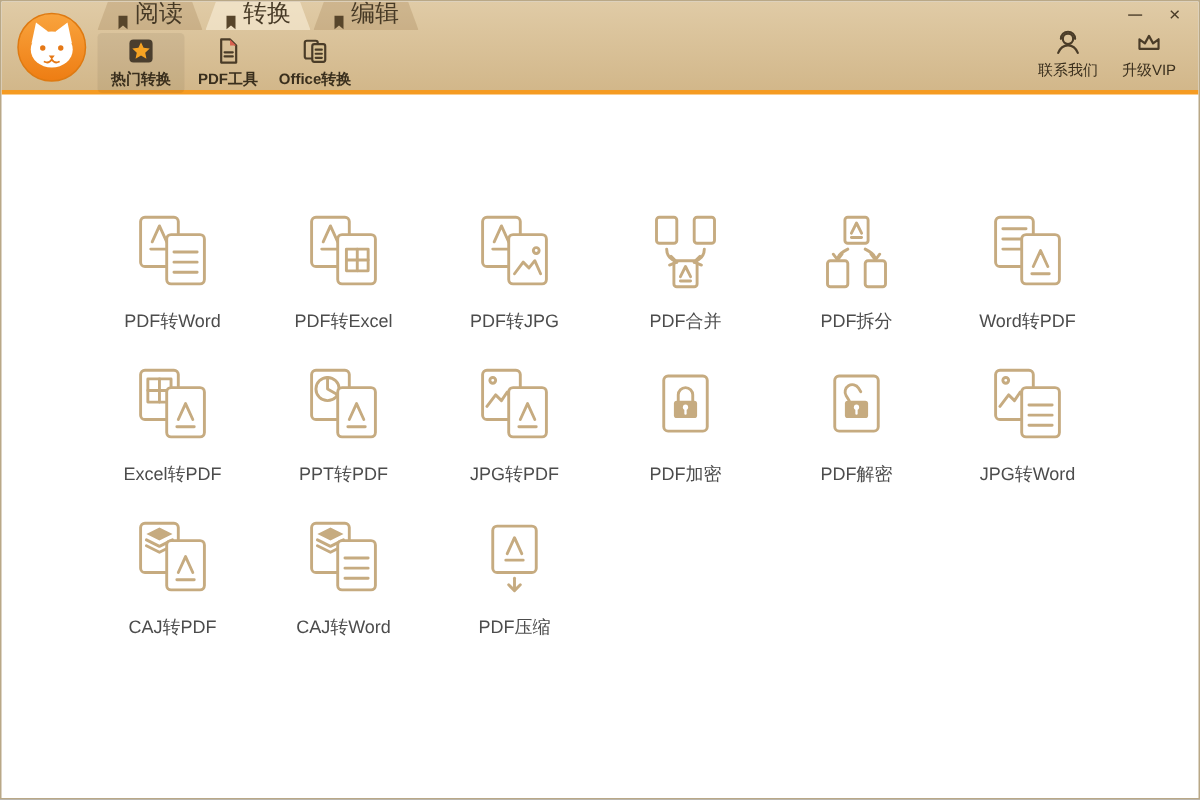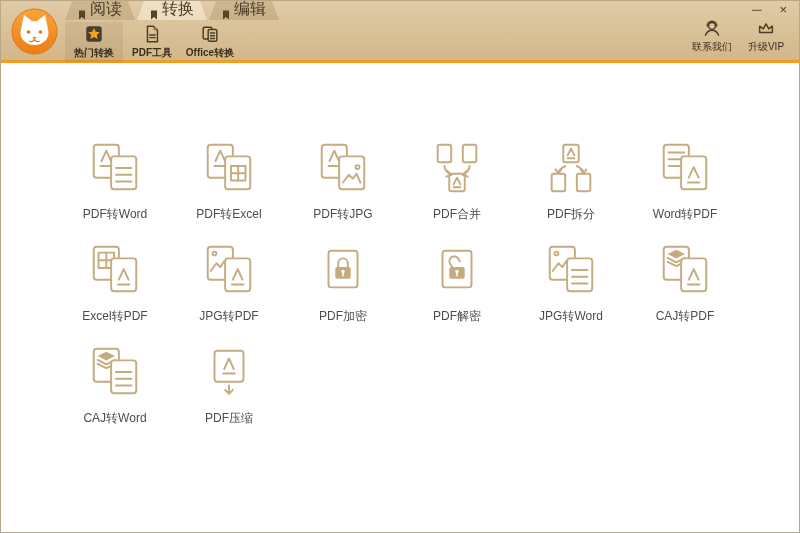--- a/index.html
+++ b/index.html
@@ -238,6 +238,16 @@
       <span class="cell-lbl">Excel转PDF</span>
     </div>
 
+    <div class="cell">
+      <svg class="tile-icon" width="58" height="58" viewBox="0 0 60 60">
+        <rect x="8" y="6" width="26" height="34" rx="3"></rect>
+        <circle cx="19" cy="19" r="8"></circle>
+        <path d="M19,19 V11 M19,19 L26,23"></path>
+        <rect class="paper" x="26" y="18" width="26" height="34" rx="3"></rect>
+        <path d="M34,40 L39,29 L44,40 M33,45 H45"></path>
+      </svg>
+      <span class="cell-lbl">PPT转PDF</span>
+    </div>
 
     <div class="cell">
       <svg class="tile-icon" width="58" height="58" viewBox="0 0 60 60">

